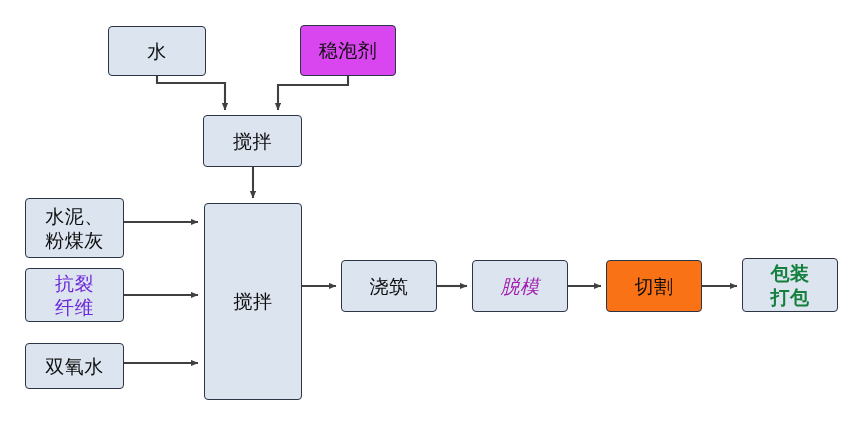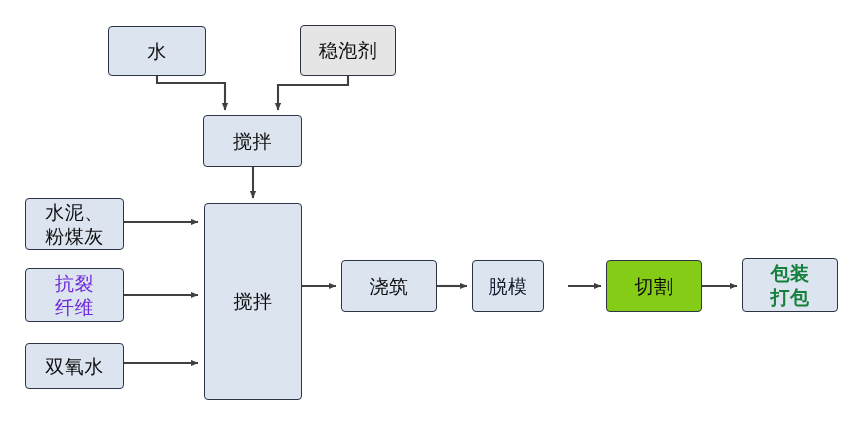--- a/index.html
+++ b/index.html
@@ -68,7 +68,7 @@
 
   <div id="nodes-group">
       <div class="node" style="left: 108px; top: 26px; width: 98px; height: 50px; background: rgb(220, 228, 240); border-color: rgb(44, 52, 69); color: rgb(13, 13, 13);"><span>水</span></div>
-      <div class="node" style="left: 300px; top: 25px; width: 96px; height: 51px; background: #e5e5e5; border-color: rgb(44, 52, 69); color: rgb(13, 13, 13);"><span>稳泡剂</span></div>
+      <div class="node" style="left: 300px; top: 25px; width: 96px; height: 51px; background: #d946ef; border-color: rgb(44, 52, 69); color: rgb(13, 13, 13);"><span>稳泡剂</span></div>
       <div class="node" style="left: 203px; top: 115px; width: 99px; height: 52px; background: rgb(220, 228, 240); border-color: rgb(44, 52, 69); color: rgb(13, 13, 13);"><span>搅拌</span></div>
       <div class="node" style="left: 25px; top: 198px; width: 99px; height: 52px; background: rgb(220, 228, 240); border-color: rgb(44, 52, 69); color: rgb(13, 13, 13);"><span>水泥、
 粉煤灰</span></div>

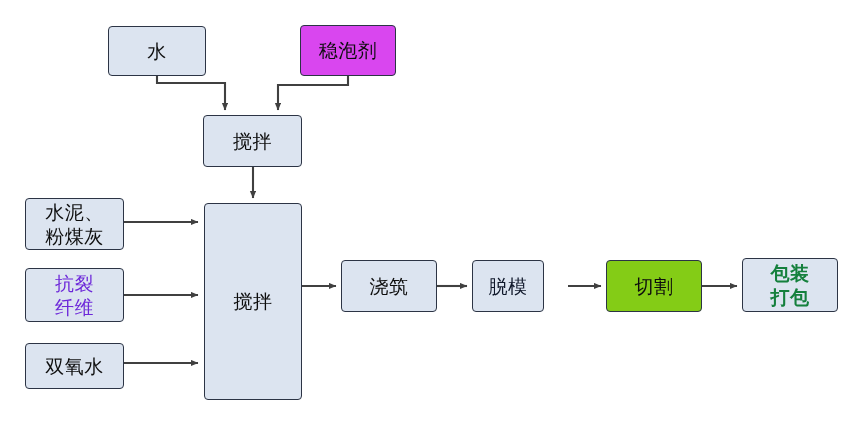--- a/index.html
+++ b/index.html
@@ -70,7 +70,7 @@
       <div class="node" style="left: 108px; top: 26px; width: 98px; height: 50px; background: rgb(220, 228, 240); border-color: rgb(44, 52, 69); color: rgb(13, 13, 13);"><span>水</span></div>
       <div class="node" style="left: 300px; top: 25px; width: 96px; height: 51px; background: #d946ef; border-color: rgb(44, 52, 69); color: rgb(13, 13, 13);"><span>稳泡剂</span></div>
       <div class="node" style="left: 203px; top: 115px; width: 99px; height: 52px; background: rgb(220, 228, 240); border-color: rgb(44, 52, 69); color: rgb(13, 13, 13);"><span>搅拌</span></div>
-      <div class="node" style="left: 25px; top: 198px; width: 99px; height: 52px; background: rgb(220, 228, 240); border-color: rgb(44, 52, 69); color: rgb(13, 13, 13);"><span>水泥、
+      <div class="node" style="left: 25px; top: 198px; width: 99px; height: 60px; background: rgb(220, 228, 240); border-color: rgb(44, 52, 69); color: rgb(13, 13, 13);"><span>水泥、
 粉煤灰</span></div>
       <div class="node" style="left: 25px; top: 268px; width: 99px; height: 54px; background: rgb(220, 228, 240); border-color: rgb(44, 52, 69); color: #6d28d9;"><span>抗裂
 纤维</span></div>

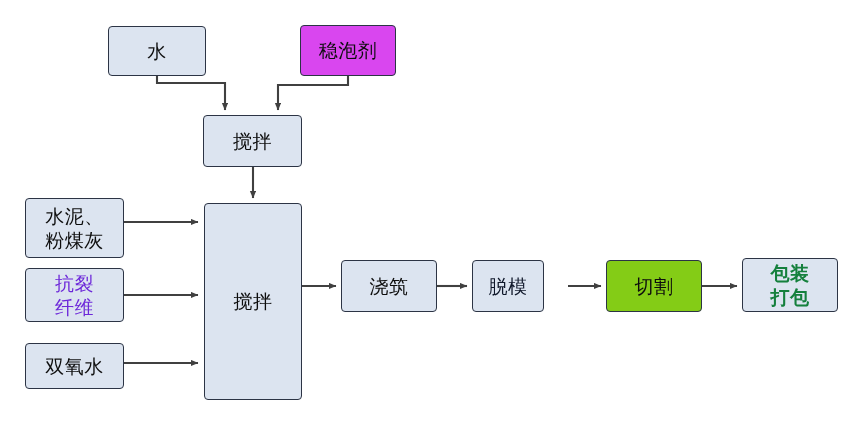--- a/index.html
+++ b/index.html
@@ -77,7 +77,7 @@
       <div class="node" style="left: 25px; top: 343px; width: 99px; height: 46px; background: rgb(220, 228, 240); border-color: rgb(44, 52, 69); color: rgb(13, 13, 13);"><span>双氧水</span></div>
       <div class="node" style="left: 204px; top: 203px; width: 98px; height: 197px; background: rgb(220, 228, 240); border-color: rgb(44, 52, 69); color: rgb(13, 13, 13);"><span>搅拌</span></div>
       <div class="node" style="left: 341px; top: 260px; width: 96px; height: 52px; background: rgb(220, 228, 240); border-color: rgb(44, 52, 69); color: rgb(13, 13, 13);"><span>浇筑</span></div>
-      <div class="node" style="left: 472px; top: 260px; width: 72px; height: 52px; background: rgb(220, 228, 240); border-color: rgb(44, 52, 69); color: #0f172a;"><span>脱模</span></div>
+      <div class="node" style="left: 472px; top: 260px; width: 96px; height: 52px; background: rgb(220, 228, 240); border-color: rgb(44, 52, 69); color: #a21caf; font-style: italic;"><span>脱模</span></div>
       <div class="node" style="left: 606px; top: 260px; width: 96px; height: 52px; background: #84cc16; border-color: rgb(44, 52, 69); color: rgb(13, 13, 13);"><span>切割</span></div>
       <div class="node" style="left: 742px; top: 258px; width: 96px; height: 54px; background: rgb(220, 228, 240); border-color: rgb(44, 52, 69); color: #15803d; font-weight: bold;"><span>包装
 打包</span></div>

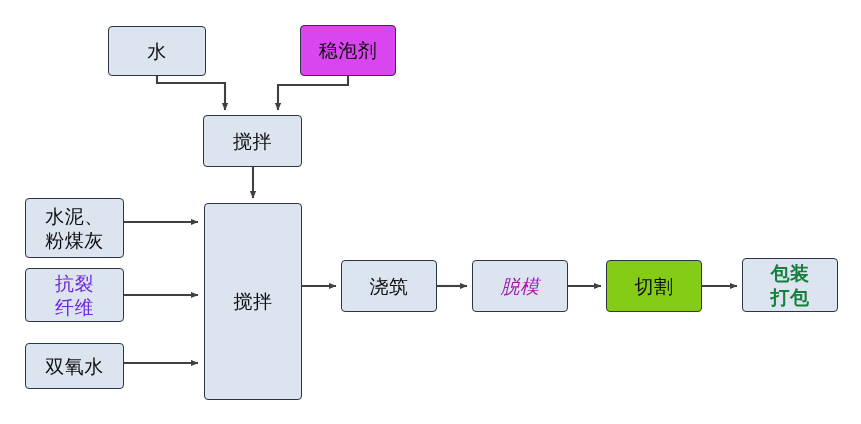--- a/index.html
+++ b/index.html
@@ -78,7 +78,7 @@
       <div class="node" style="left: 204px; top: 203px; width: 98px; height: 197px; background: rgb(220, 228, 240); border-color: rgb(44, 52, 69); color: rgb(13, 13, 13);"><span>搅拌</span></div>
       <div class="node" style="left: 341px; top: 260px; width: 96px; height: 52px; background: rgb(220, 228, 240); border-color: rgb(44, 52, 69); color: rgb(13, 13, 13);"><span>浇筑</span></div>
       <div class="node" style="left: 472px; top: 260px; width: 96px; height: 52px; background: rgb(220, 228, 240); border-color: rgb(44, 52, 69); color: #a21caf; font-style: italic;"><span>脱模</span></div>
-      <div class="node" style="left: 606px; top: 260px; width: 96px; height: 52px; background: #84cc16; border-color: rgb(44, 52, 69); color: rgb(13, 13, 13);"><span>切割</span></div>
+      <div class="node" style="left: 606px; top: 260px; width: 96px; height: 52px; background: #f97316; border-color: rgb(44, 52, 69); color: rgb(13, 13, 13);"><span>切割</span></div>
       <div class="node" style="left: 742px; top: 258px; width: 96px; height: 54px; background: rgb(220, 228, 240); border-color: rgb(44, 52, 69); color: #15803d; font-weight: bold;"><span>包装
 打包</span></div>
     </div>

